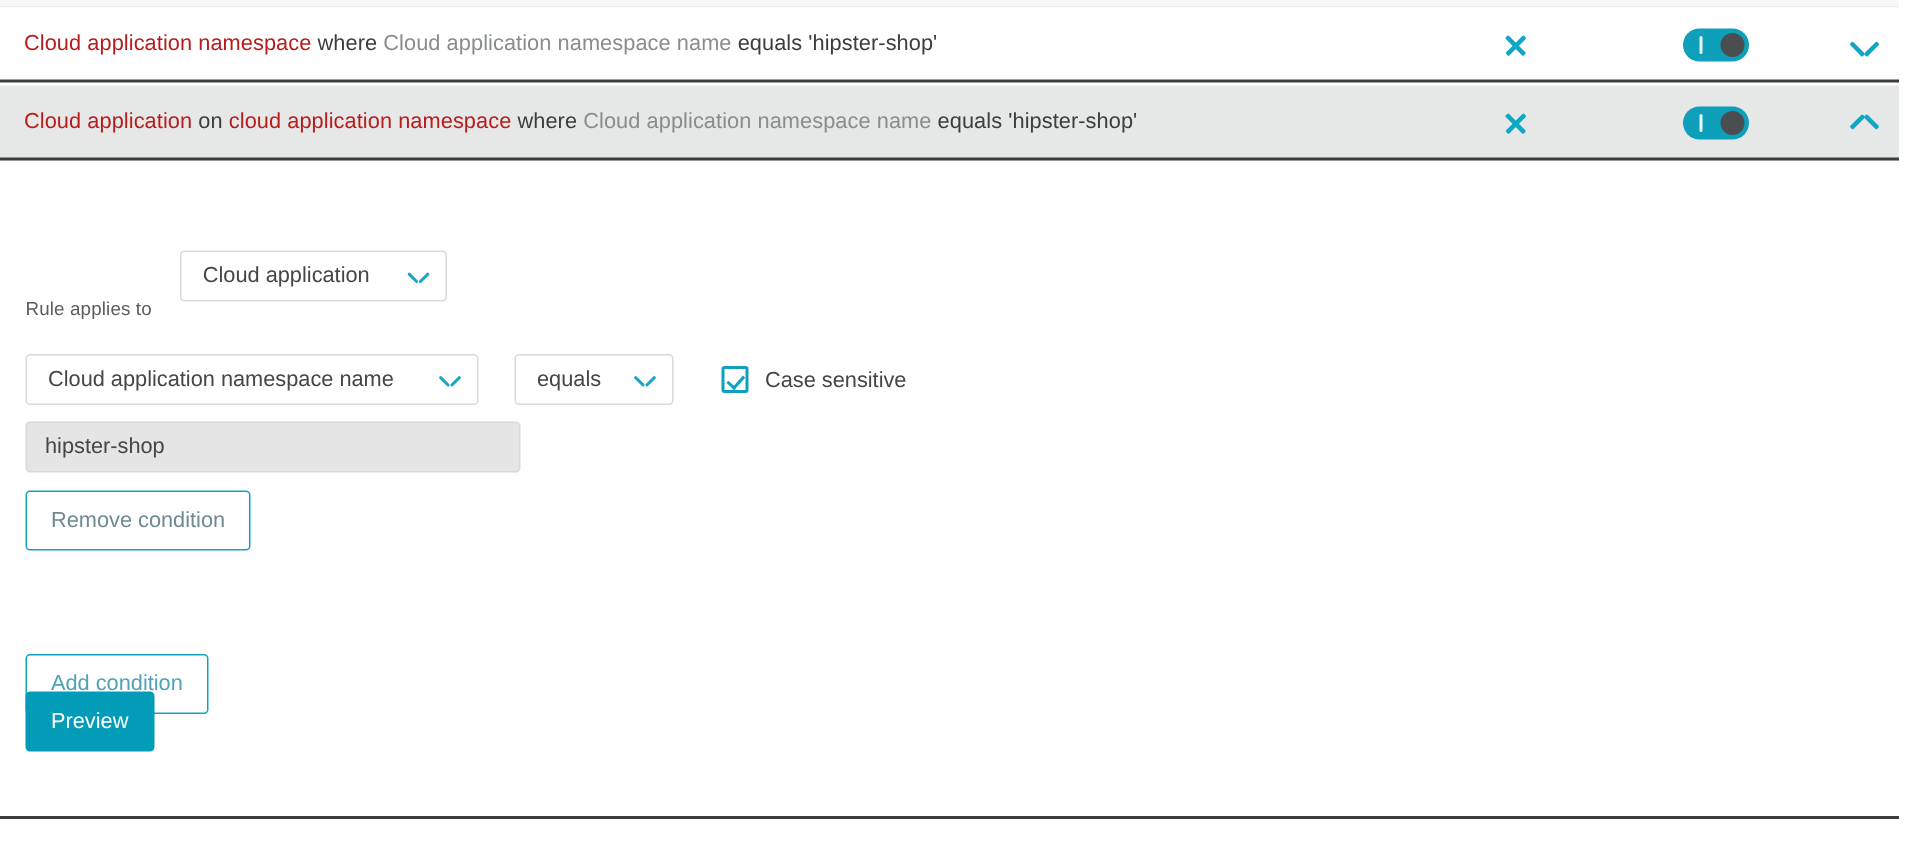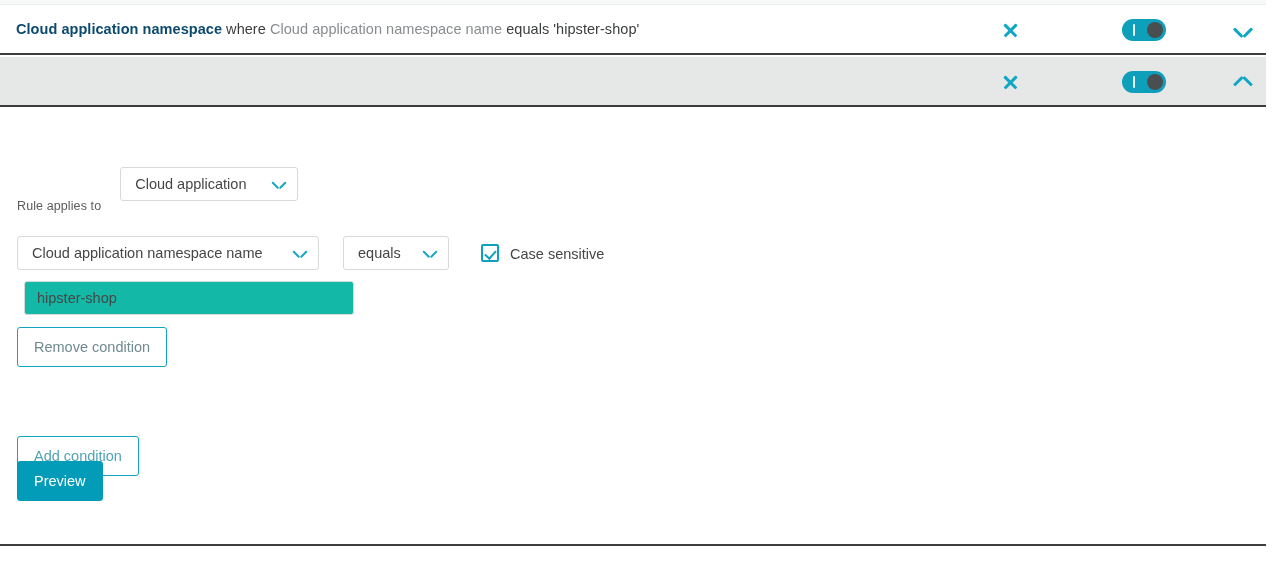--- a/index.html
+++ b/index.html
@@ -64,8 +64,8 @@
     letter-spacing: 0.05px;
   }
   .rule-summary .strong {
-    font-weight: bold;
-    color: #0c4a6e;
+    font-weight: normal;
+    color: #b91c1c;
   }
   .rule-summary .mid {
     color: #3b3d3e;

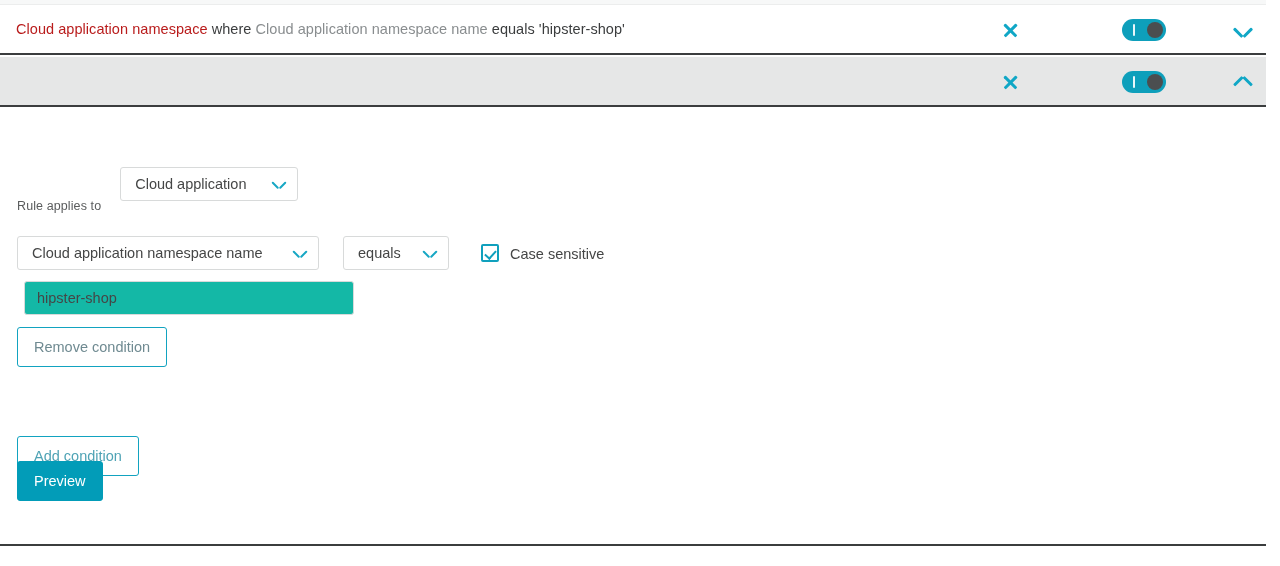--- a/index.html
+++ b/index.html
@@ -327,6 +327,14 @@
   </div>
 
   <div class="rule-row expanded">
+    <div class="rule-summary">
+      <span class="strong">Cloud application</span>
+      <span class="mid">on</span>
+      <span class="strong">cloud application namespace</span>
+      <span class="mid">where</span>
+      <span class="muted">Cloud application namespace name</span>
+      <span class="mid">equals 'hipster-shop'</span>
+    </div>
 
     <div class="row-actions act-close">
       <span class="icon-x"></span>

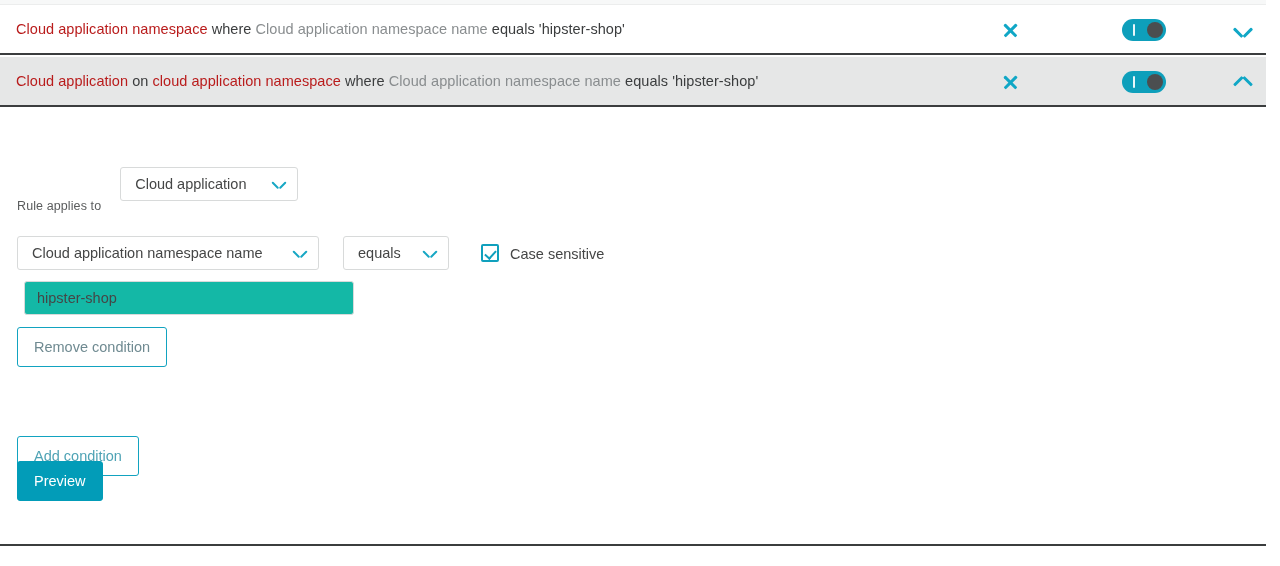--- a/index.html
+++ b/index.html
@@ -218,13 +218,12 @@
     height: 34px;
     border: 1px solid #d8dada;
     border-radius: 3px;
-    background: #14b8a6;
+    background: #e5e5e5;
     padding: 0 12px;
     font-family: "Liberation Sans", sans-serif;
     font-size: 14.5px;
     color: #454646;
     outline: none;
-    margin-left: 7px;
   }
 
   .checkbox-wrap {

